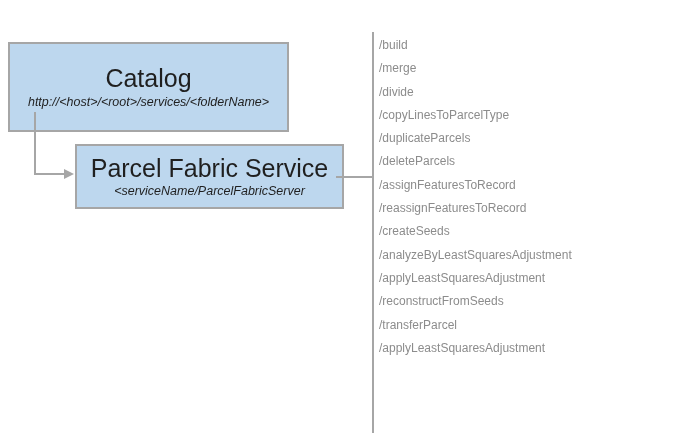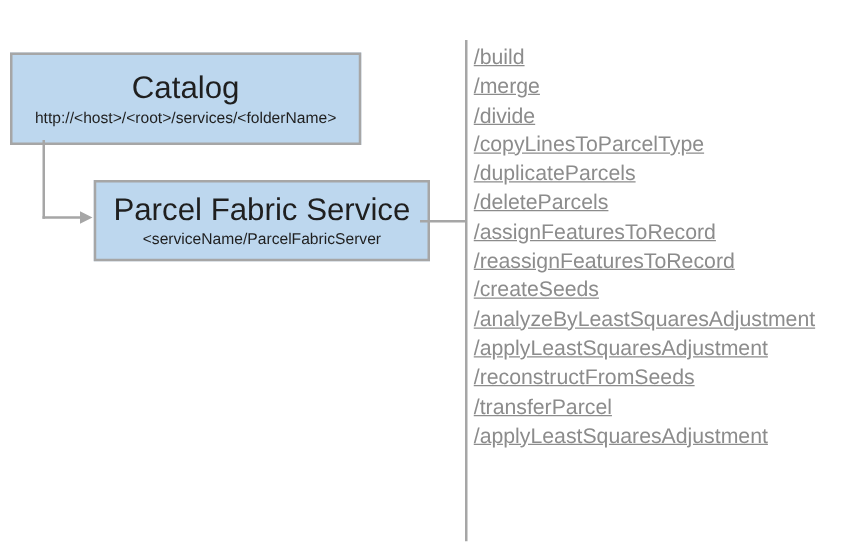--- a/index.html
+++ b/index.html
@@ -59,11 +59,10 @@
     list-style:none;
   }
   .operations li{
-    font-size:17px;
+    font-size:12px;
     line-height:23.3px;
     color:var(--list_text);
     white-space:nowrap;
-    text-decoration:underline;
   }
 </style>
 </head>

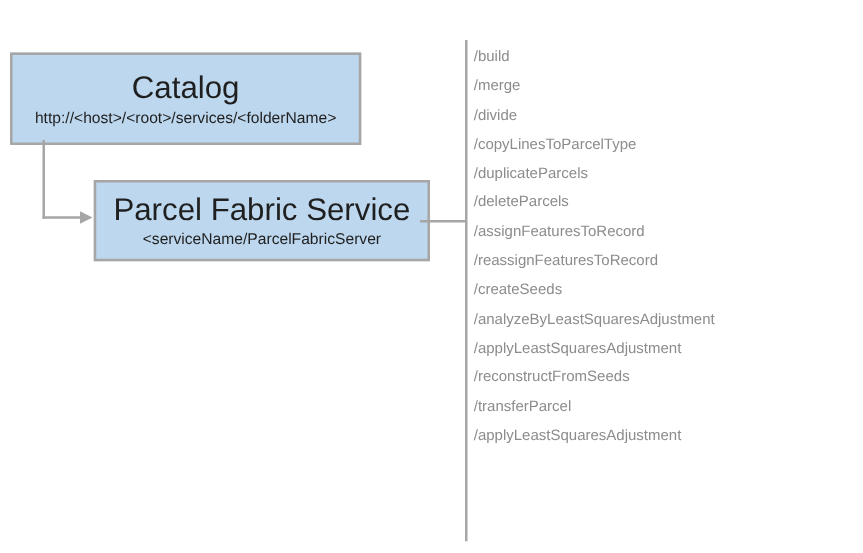--- a/index.html
+++ b/index.html
@@ -24,7 +24,7 @@
     justify-content:center;
     text-align:center;
   }
-  .node-catalog{left:8px;top:42px;width:281px;height:74px;}
+  .node-catalog{left:8px;top:42px;width:281px;height:90px;}
   .node-service{left:75px;top:144px;width:269px;height:65px;}
   .node-title{
     font-size:25px;

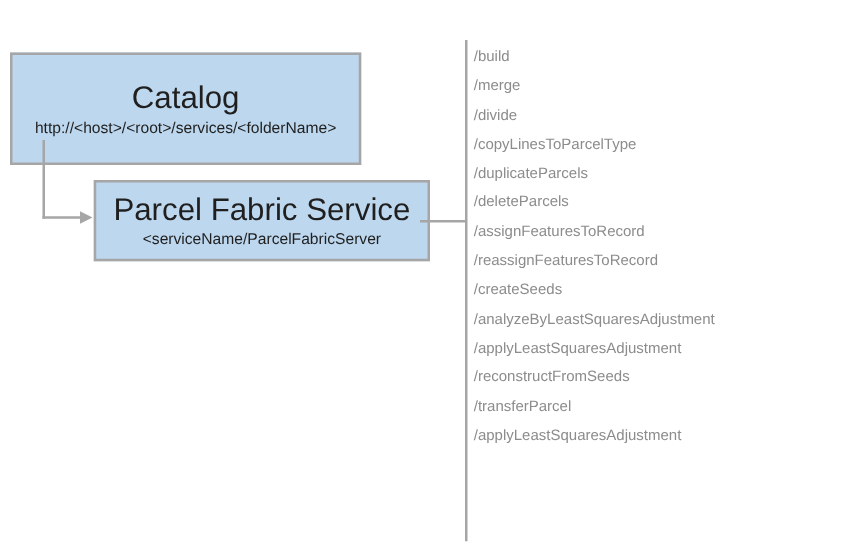--- a/index.html
+++ b/index.html
@@ -37,6 +37,7 @@
     margin-top:2px;
     color:var(--title_text);
     white-space:nowrap;
+    font-style:italic;
   }
 
   .connector{position:absolute;background:var(--connector);}

